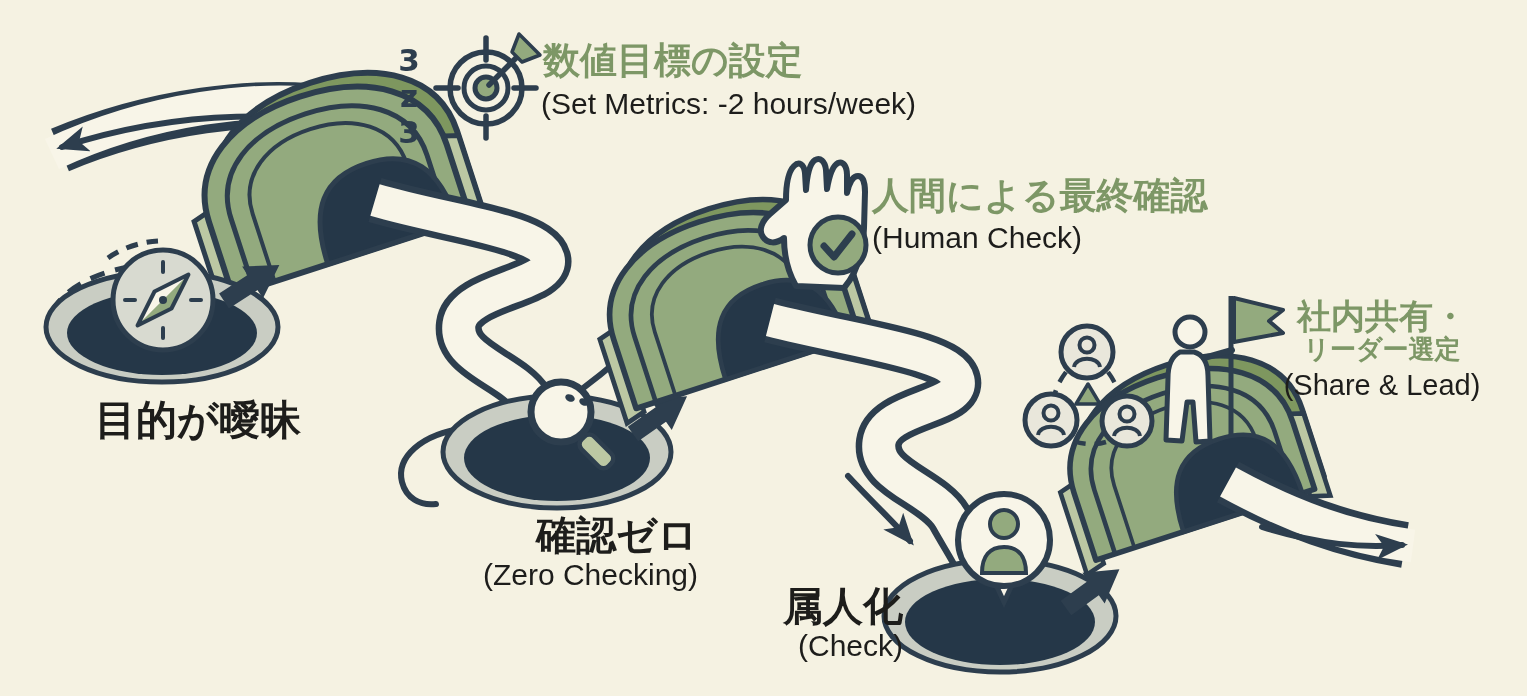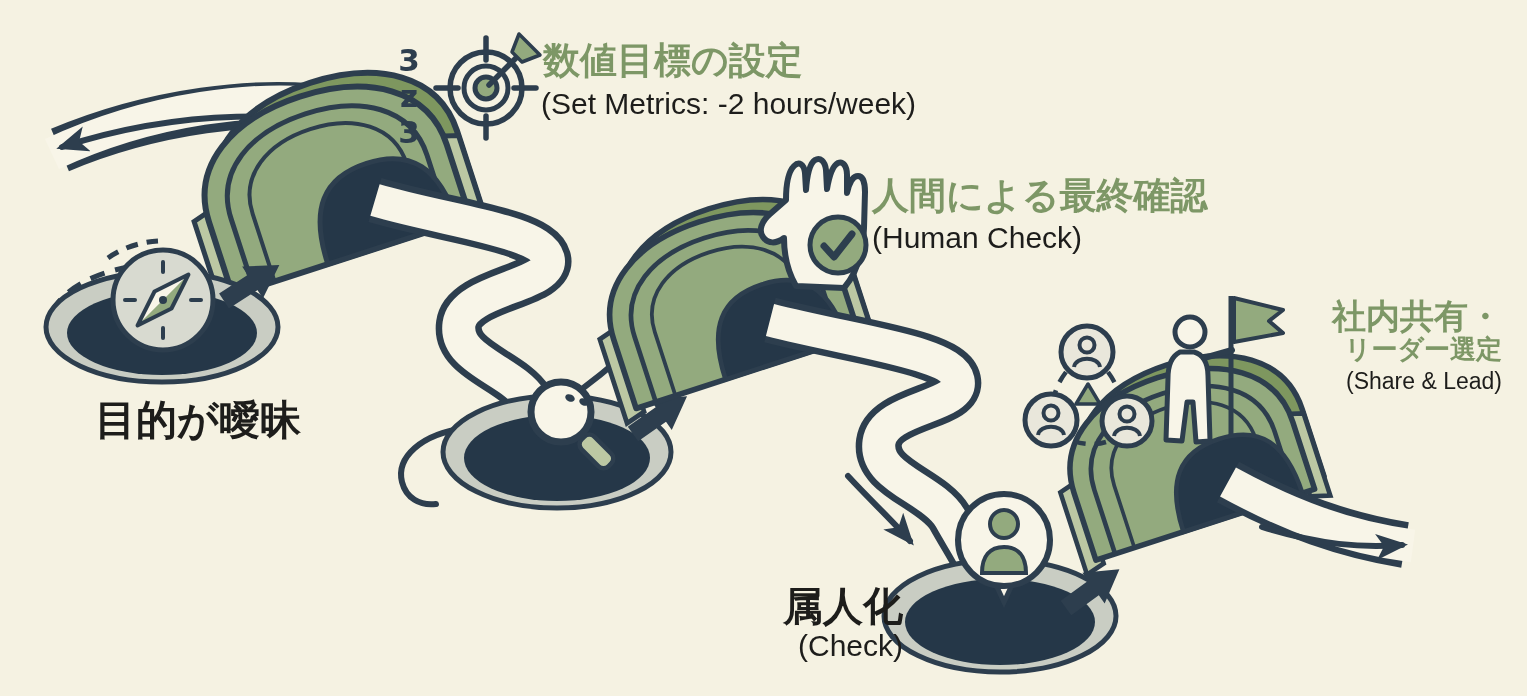--- a/index.html
+++ b/index.html
@@ -21,7 +21,7 @@
   .thin{stroke:var(--ink);stroke-width:6;fill:none;stroke-linecap:round}
   .label{position:absolute;font-weight:800;line-height:1.12;white-space:nowrap}
   .jp-green{color:var(--text-green)} .jp-black{color:var(--text-black)} .en{color:var(--text-black);font-weight:400}
-  .center{text-align:right} .right{text-align:right}
+  .center{text-align:right} .right{text-align:center}
   .zzz{position:absolute;left:392px;top:42px;width:34px;display:flex;flex-direction:column;align-items:center;
        color:var(--ink);font-weight:800;font-size:31px;line-height:36px;font-family:"DejaVu Sans",sans-serif}
 </style>

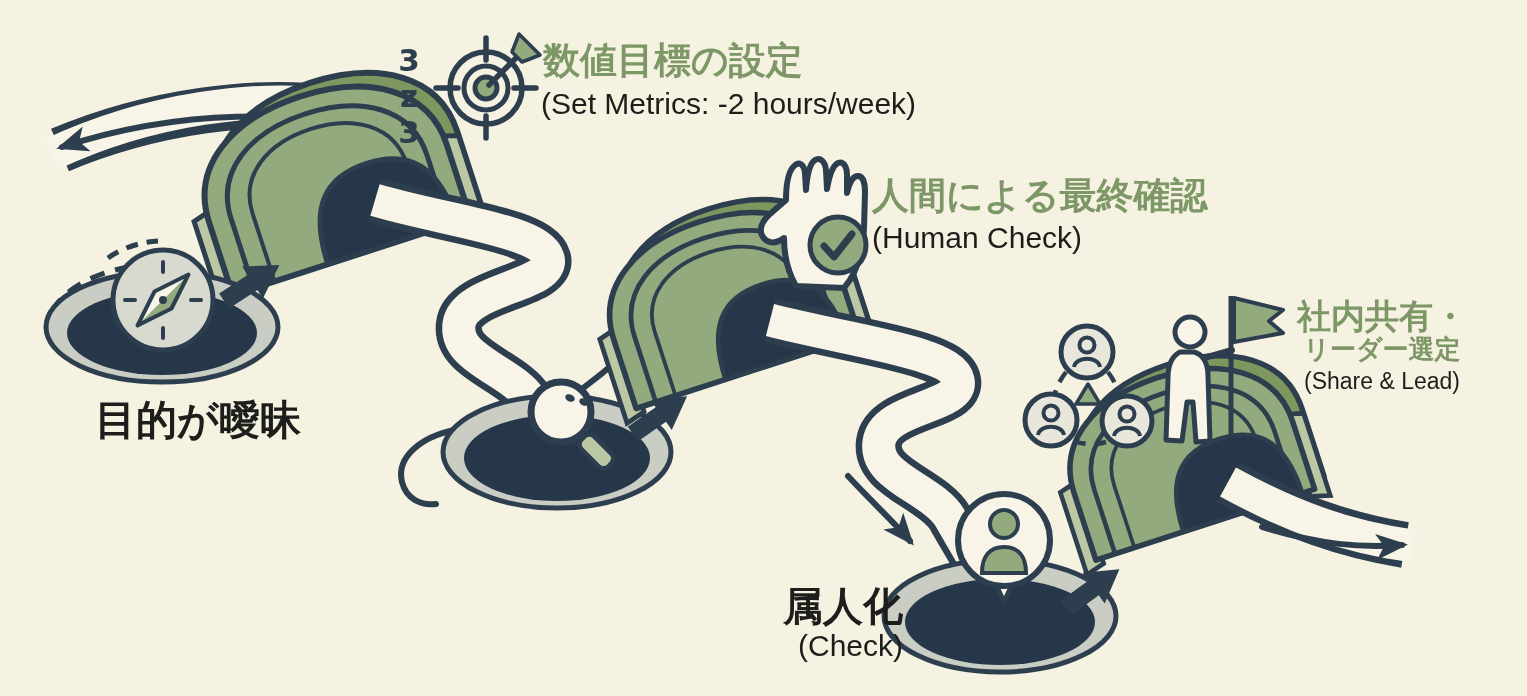--- a/index.html
+++ b/index.html
@@ -196,7 +196,7 @@
 <div class="label right" style="left:1262px;top:297px;width:240px">
   <div class="jp-green" style="font-size:34px">社内共有・</div>
   <div class="jp-green" style="font-size:26px">リーダー選定</div>
-  <div class="en" style="font-size:23px;margin-top:5px">(Share &amp; Lead)</div>
+  <div class="en" style="font-size:29px;margin-top:5px">(Share &amp; Lead)</div>
 </div>
 
 <div class="label center" style="left:36px;top:398px;width:265px">

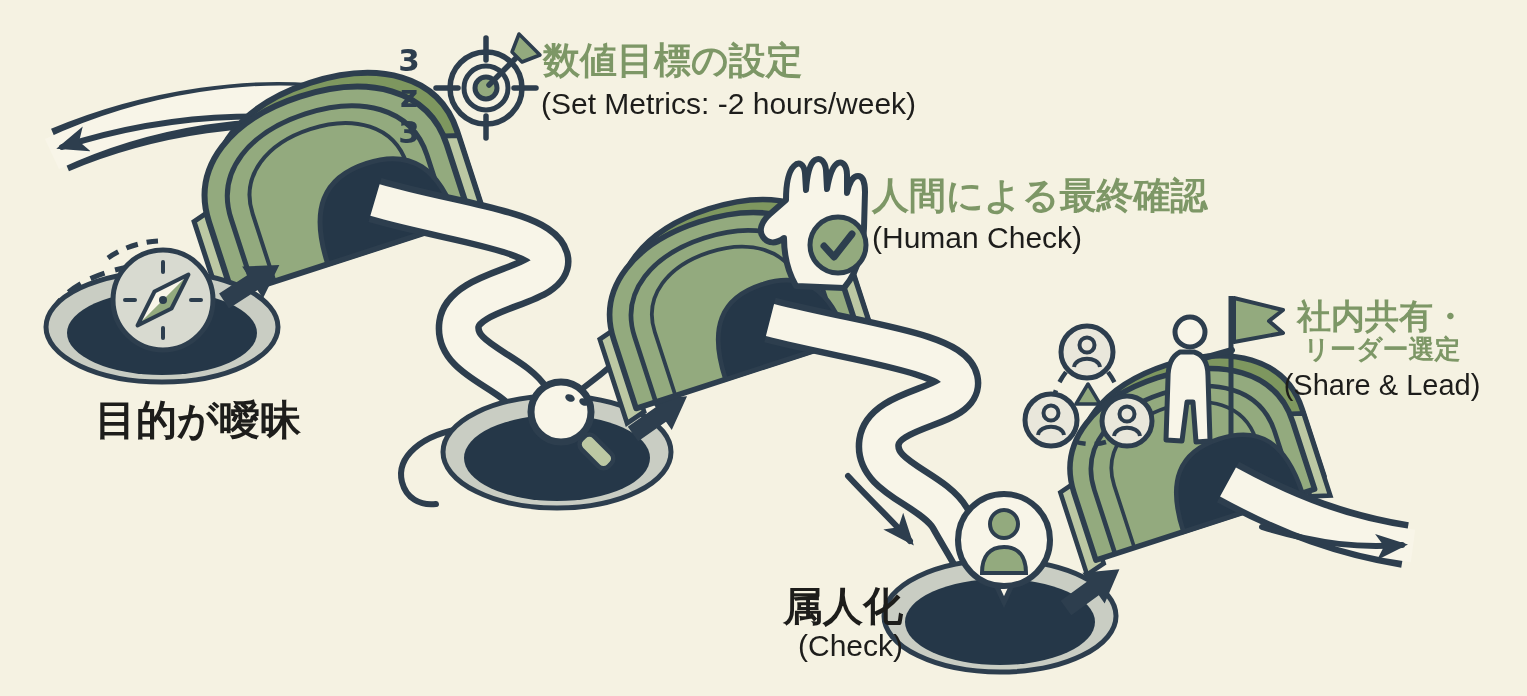--- a/index.html
+++ b/index.html
@@ -203,6 +203,10 @@
   <div class="jp-black" style="font-size:41px">目的が曖昧</div>
 </div>
 
+<div class="label center" style="left:428px;top:513px;width:270px">
+  <div class="jp-black" style="font-size:40px">確認ゼロ</div>
+  <div class="en" style="font-size:30px">(Zero Checking)</div>
+</div>
 
 <div class="label center" style="left:723px;top:584px;width:180px">
   <div class="jp-black" style="font-size:40px">属人化</div>

